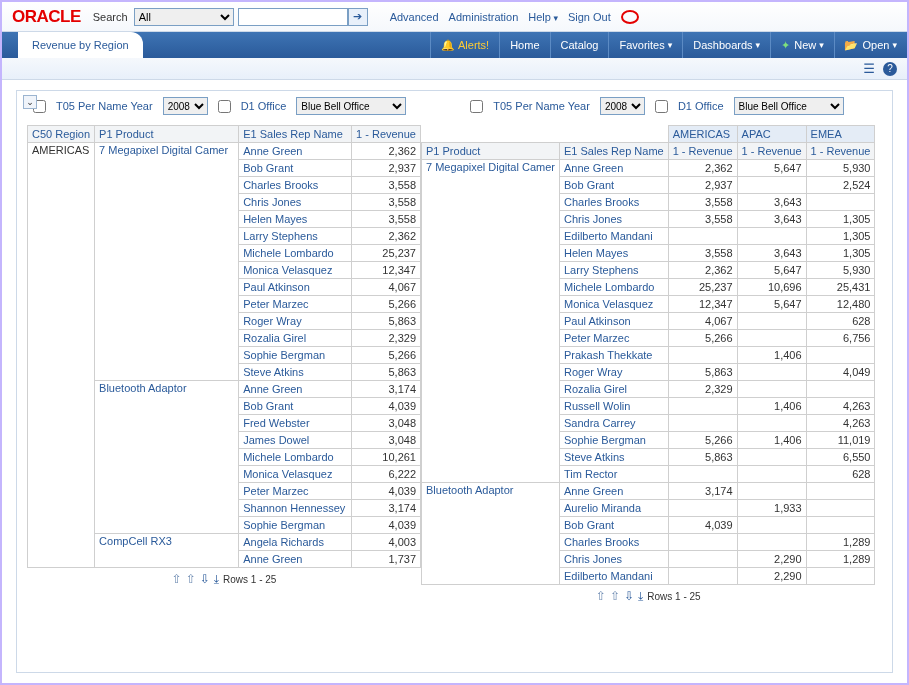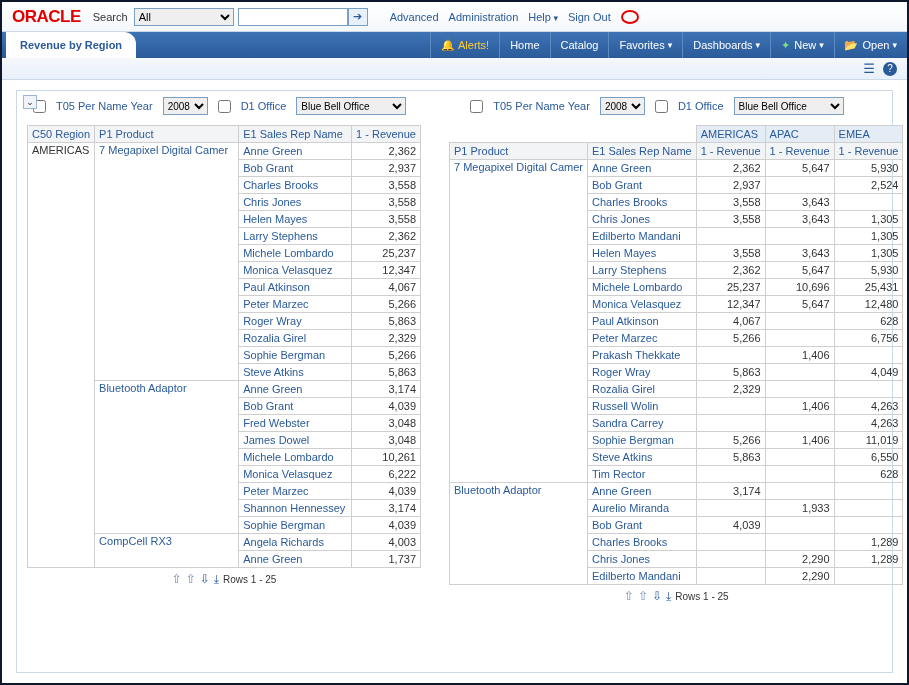--- a/index.html
+++ b/index.html
@@ -5,7 +5,7 @@
 * { box-sizing: border-box; margin: 0; padding: 0; }
 body { font-family: Tahoma, Arial, sans-serif; font-size: 11px; background: #fff; color: #333; }
 
-.app { width: 909px; height: 685px; border: 2px solid #0f172a; background: #fff; }
+.app { width: 909px; height: 685px; border: 2px solid #c4b5fd; background: #fff; }
 
 
 .header { display: flex; align-items: center; padding: 4px 10px; height: 30px; background: linear-gradient(#fff, #f5f8fc); border-bottom: 1px solid #cdd9e8; }

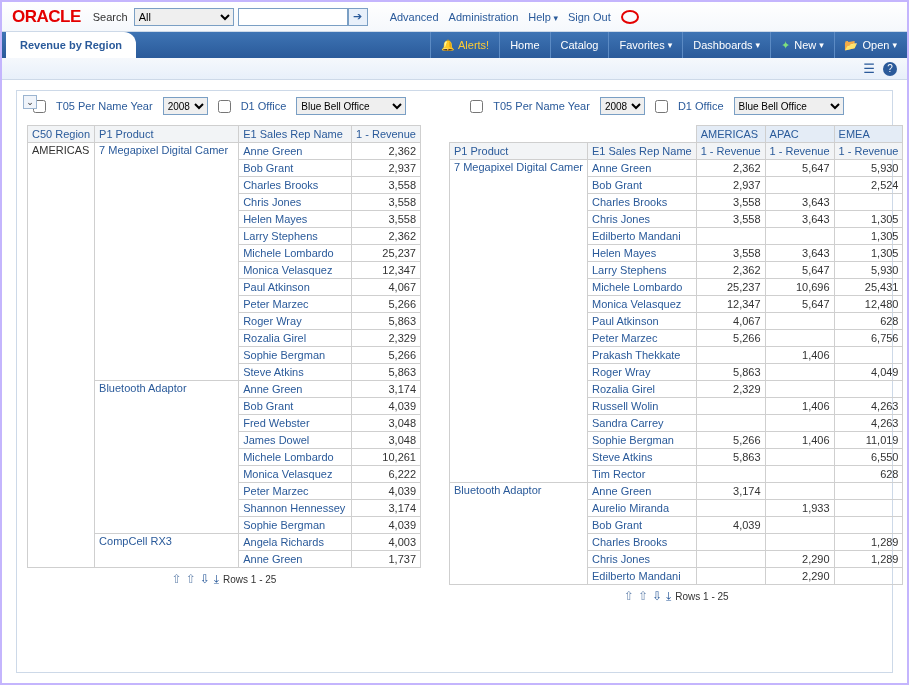--- a/index.html
+++ b/index.html
@@ -21,7 +21,7 @@
 
 
 .navbar { display: flex; align-items: center; height: 26px; background: linear-gradient(#3e74b4, #2a5a9a); color: #fff; font-size: 11px; }
-.tab-active { background: #fff; color: #2a5a9a; font-weight: bold; border-top-right-radius: 12px; padding: 5px 14px; margin-left: 4px; height: 26px; display: flex; align-items: center; }
+.tab-active { background: #fff; color: #2a5a9a; font-weight: normal; border-top-right-radius: 12px; padding: 5px 14px; margin-left: 16px; height: 26px; display: flex; align-items: center; }
 .nav-spacer { flex: 1; }
 .nav-item { padding: 0 10px; height: 26px; display: flex; align-items: center; cursor: pointer; border-left: 1px solid #5c8bc4; }
 .nav-item:first-of-type { border-left: none; }

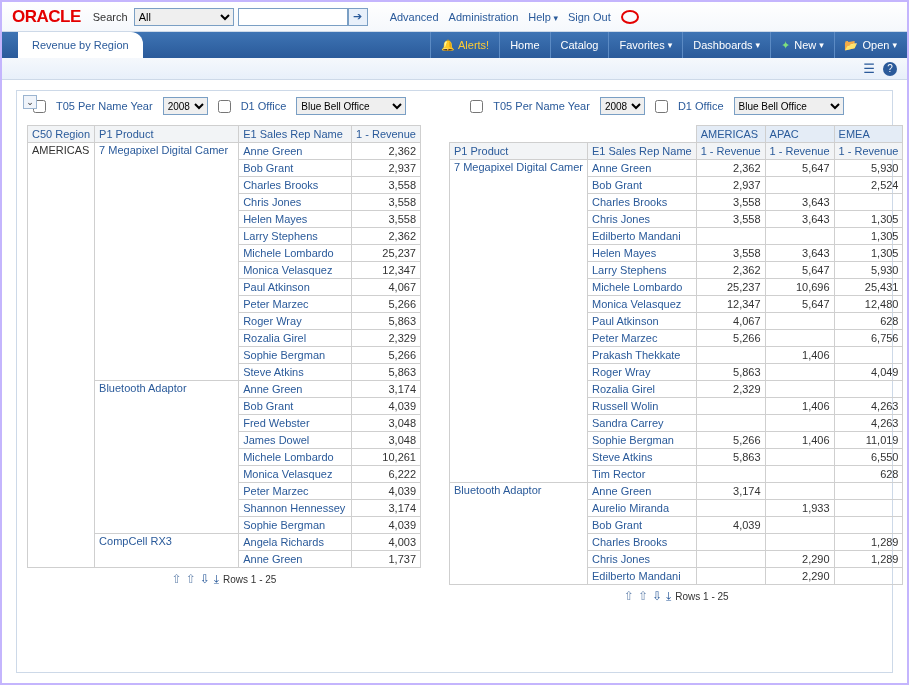--- a/index.html
+++ b/index.html
@@ -49,7 +49,7 @@
 .ctrl-label { color: #2a5a9a; }
 .ctrl-select { border: 1px solid #7a9fc4; height: 18px; font-size: 10px; }
 
-.tables { display: flex; gap: 28px; }
+.tables { display: flex; }
 
 table { border-collapse: collapse; font-size: 11px; }
 th, td { border: 1px solid #cfcfcf; padding: 1px 4px; text-align: left; white-space: nowrap; height: 17px; }

